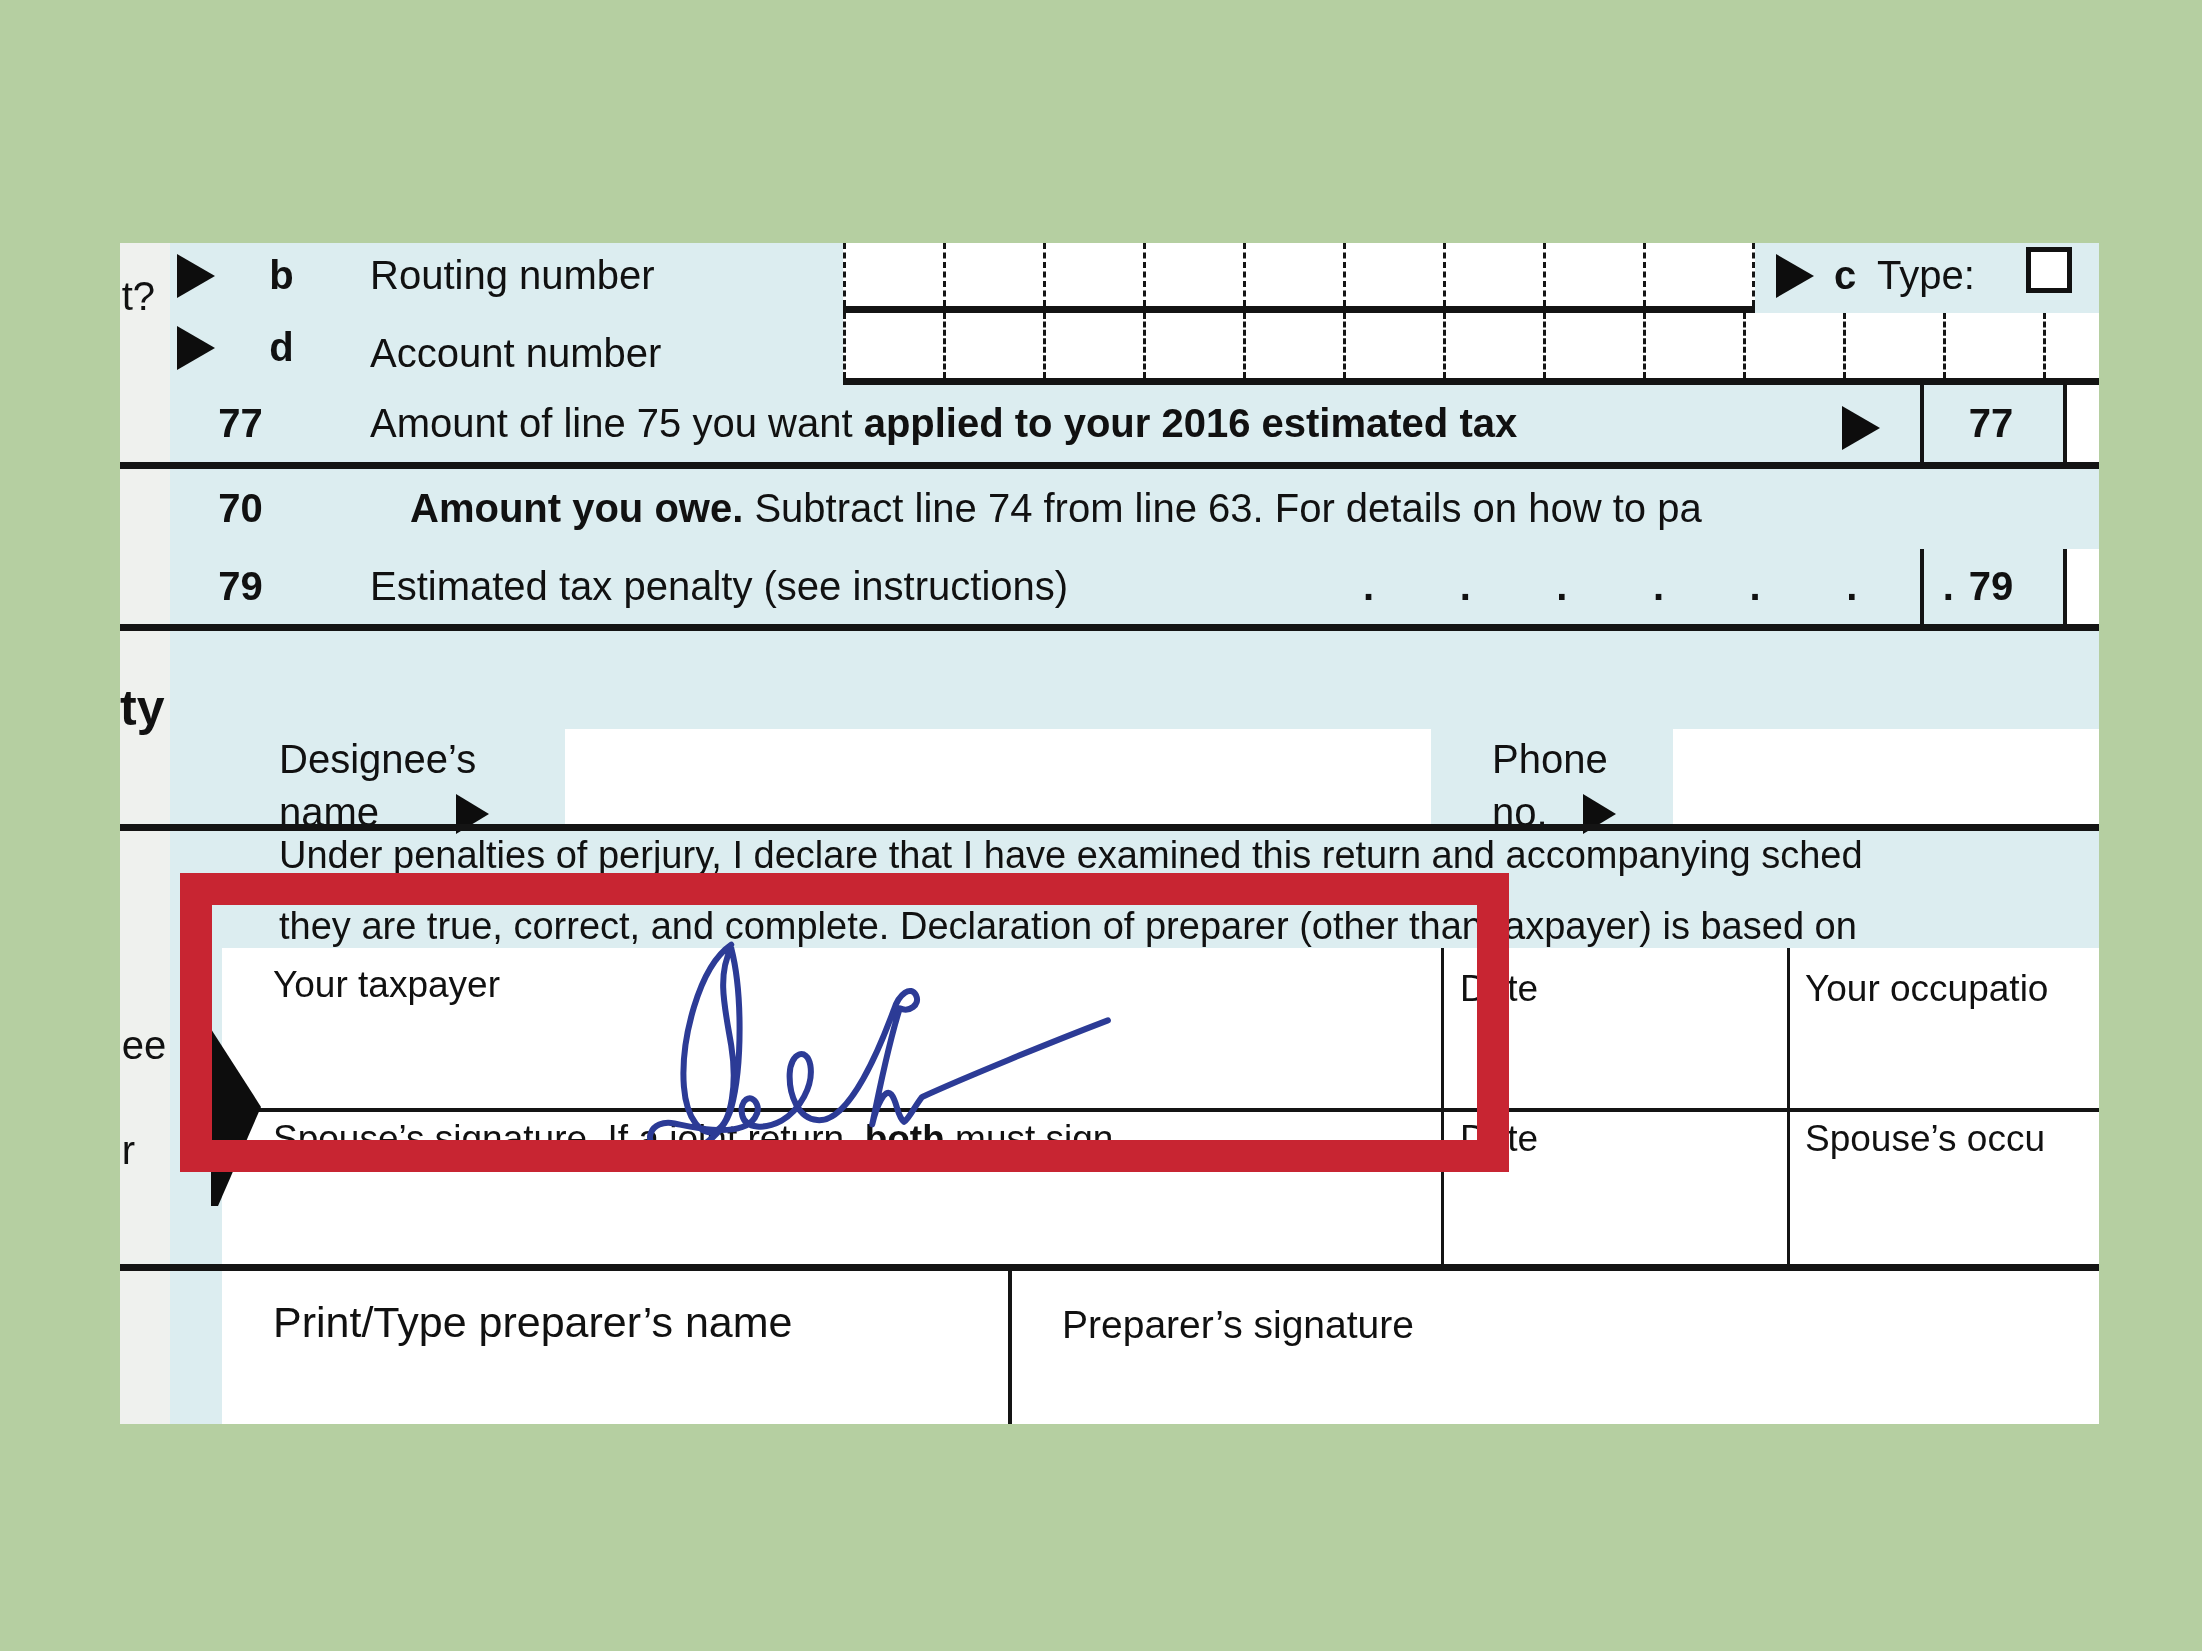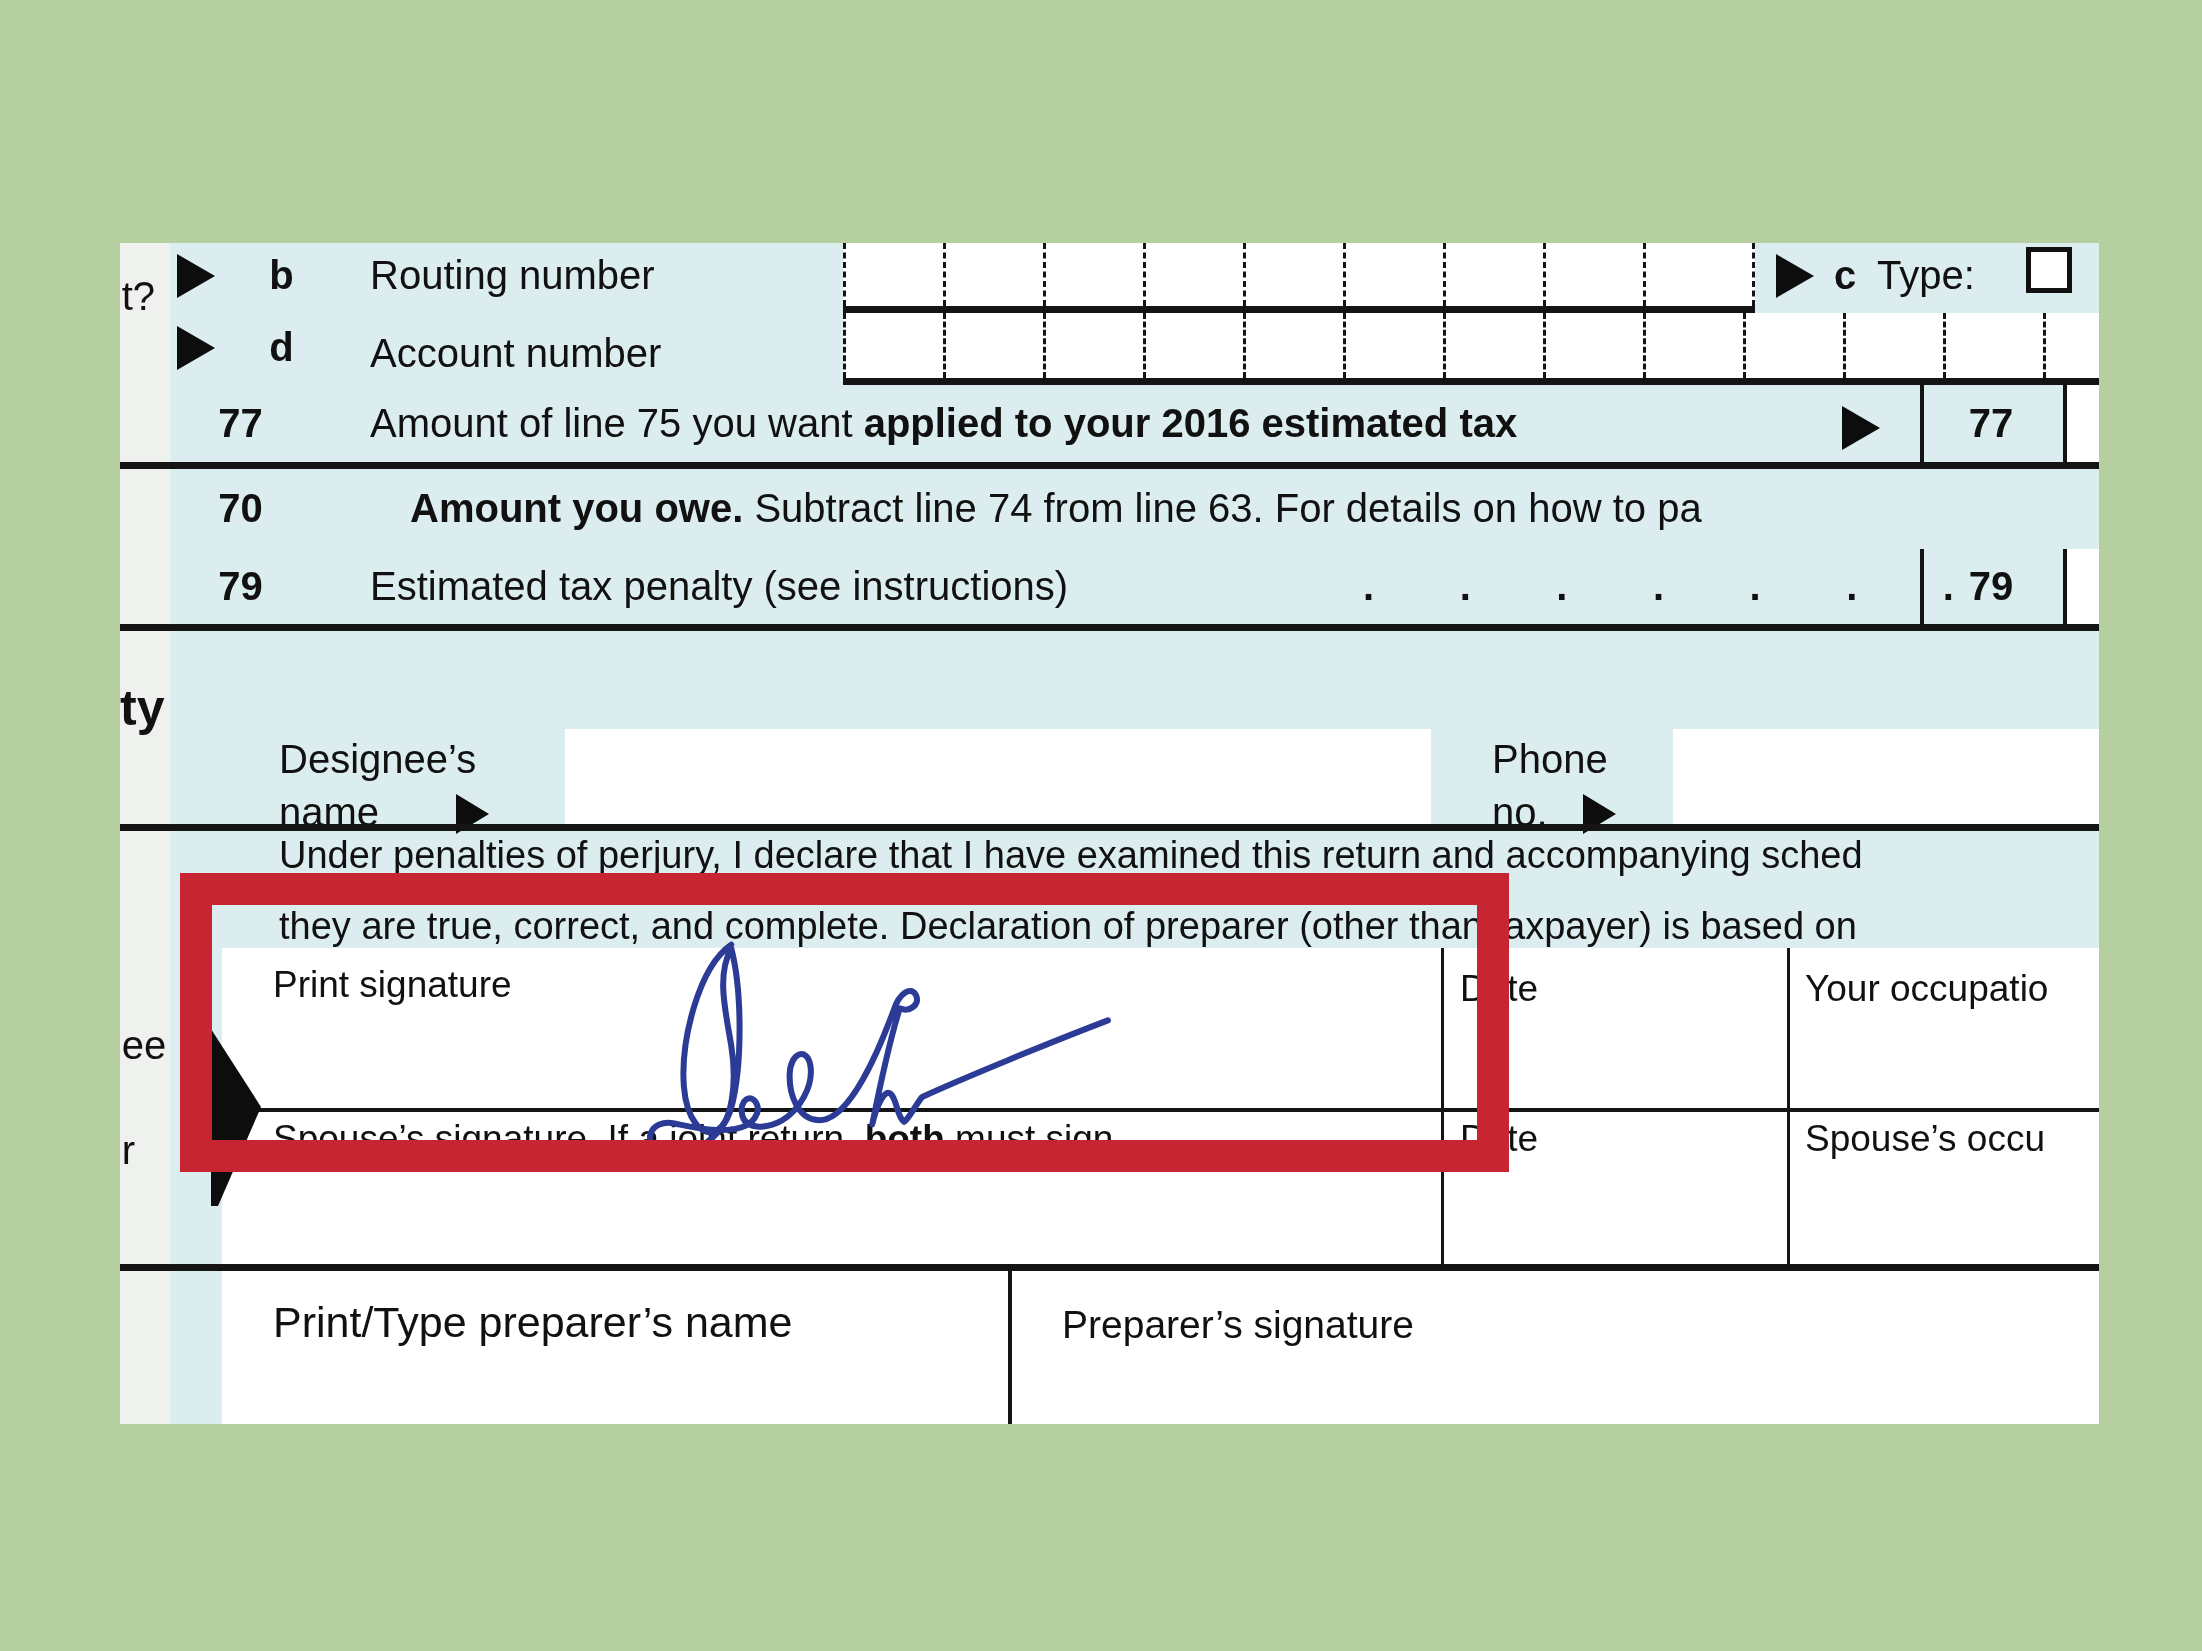--- a/index.html
+++ b/index.html
@@ -119,7 +119,7 @@
     <div class="wbox" style="left:102px;top:705px;width:1877px;height:160px;"></div>
     <div class="vl" style="left:1321px;top:705px;height:163px;width:3.4px;"></div>
     <div class="vl" style="left:1667px;top:705px;height:163px;width:3.4px;"></div>
-    <div class="t" style="left:153px;top:719px;font-size:37px;">Print signature</div>
+    <div class="t" style="left:153px;top:719px;font-size:37px;">Your taxpayer</div>
     <div class="t" style="left:1340px;top:723px;font-size:37px;">Date</div>
     <div class="t" style="left:1685px;top:723px;font-size:37px;">Your occupatio</div>
     <div class="hl" style="left:138px;top:865px;width:1841px;height:4.3px;"></div>

